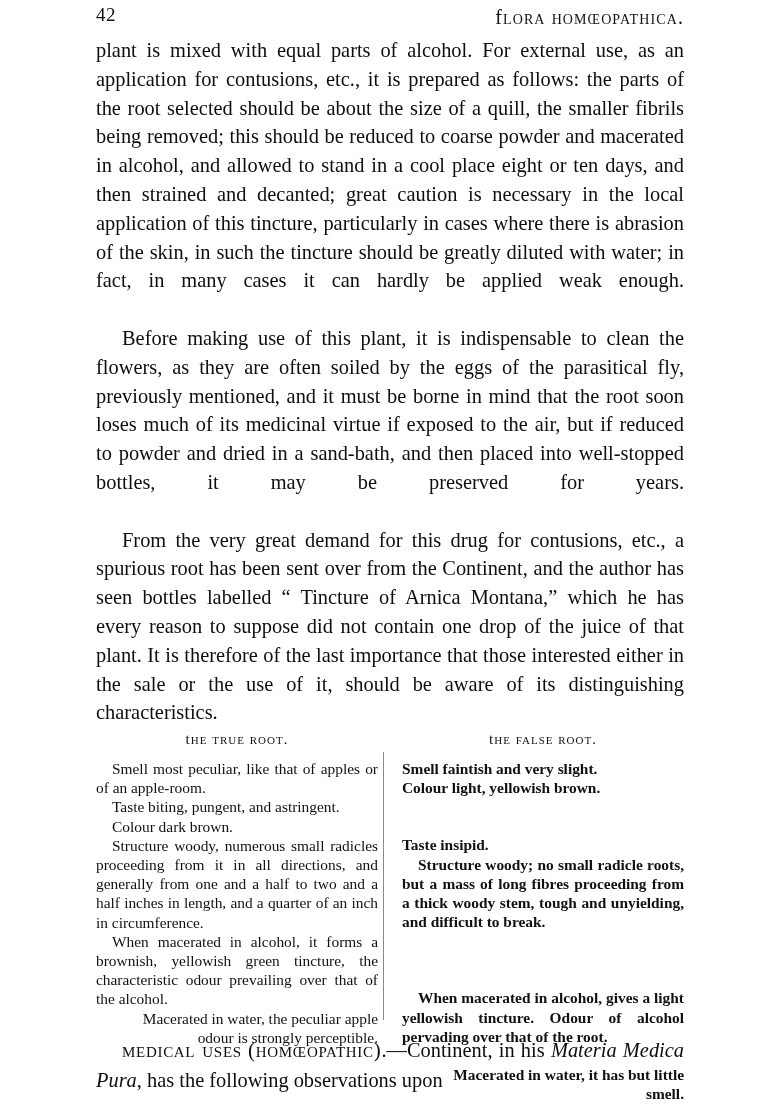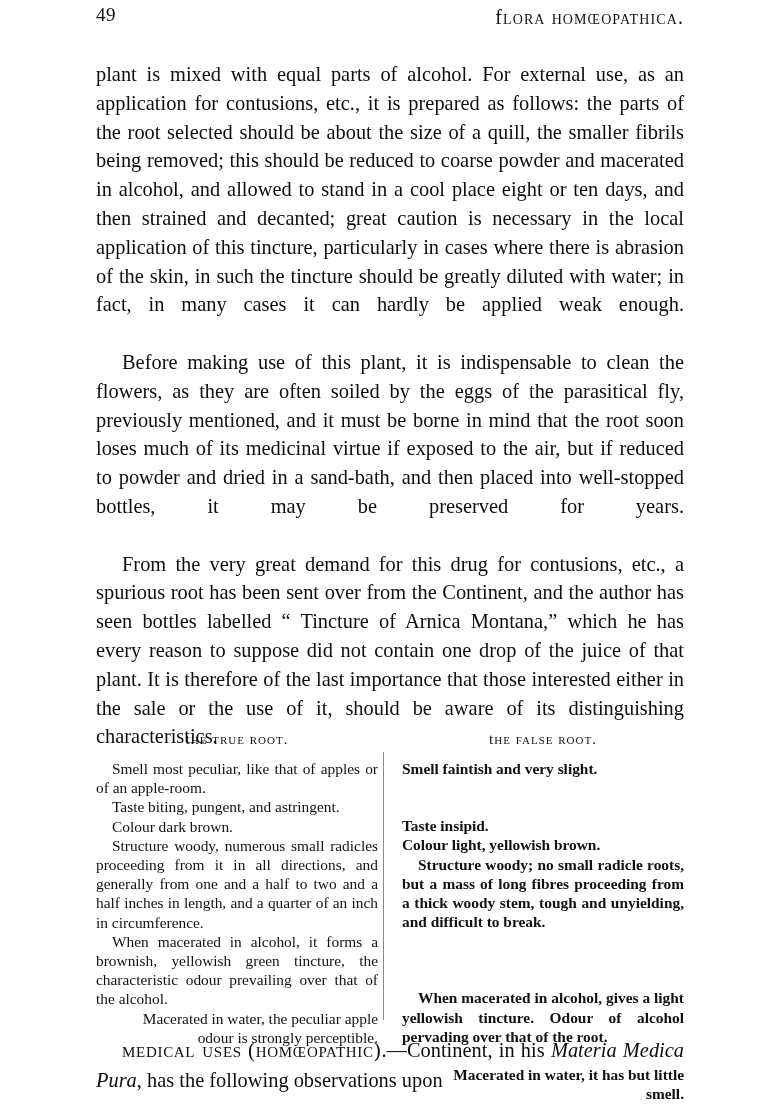--- a/index.html
+++ b/index.html
@@ -163,7 +163,7 @@
 <div class="page">
 
   <div class="running-head">
-    <span class="folio">49</span>
+    <span class="folio">42</span>
     <span class="head-title">FLORA HOMŒOPATHICA.</span>
   </div>
 

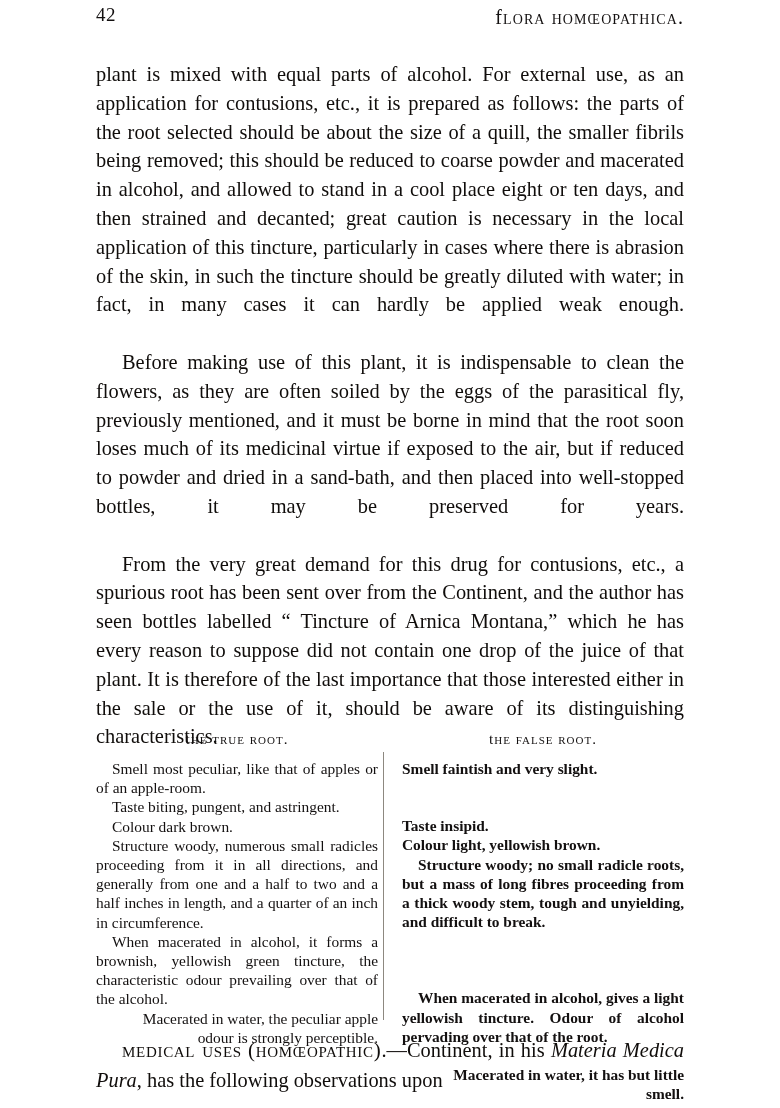--- a/index.html
+++ b/index.html
@@ -69,7 +69,7 @@
     hyphens: none;
     word-spacing: 0.2px;
   }
-  p.para.first { text-indent: 0; margin-top: 24px; }
+  p.para.first { text-indent: 0; }
   p.para + p.para { margin-top: 0; }
 
   

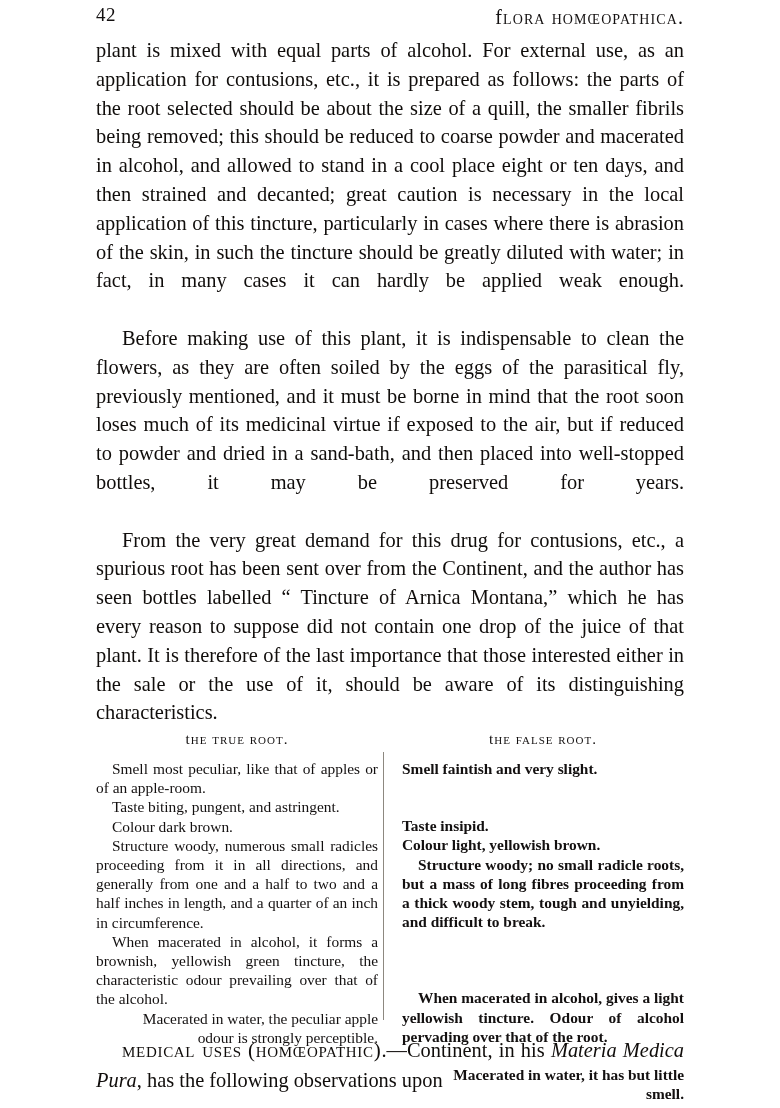--- a/index.html
+++ b/index.html
@@ -190,8 +190,8 @@
     <div class="compare-col right">
       <div class="col-head">THE FALSE ROOT.</div>
       <p class="entry">Smell faintish and very slight.</p>
+      <p class="entry">Colour light, yellowish brown.</p>
       <p class="entry gap-before-lg">Taste insipid.</p>
-      <p class="entry">Colour light, yellowish brown.</p>
       <p class="entry indented">Structure woody; no small radicle roots, but a mass of long fibres proceeding from a thick woody stem, tough and unyielding, and difficult to break.</p>
       <p class="entry indented gap-before-xl">When macerated in alcohol, gives a light yellowish tincture.  Odour of alcohol pervading over that of the root.</p>
       <p class="entry indented gap-before">Macerated in water, it has but little smell.</p>

